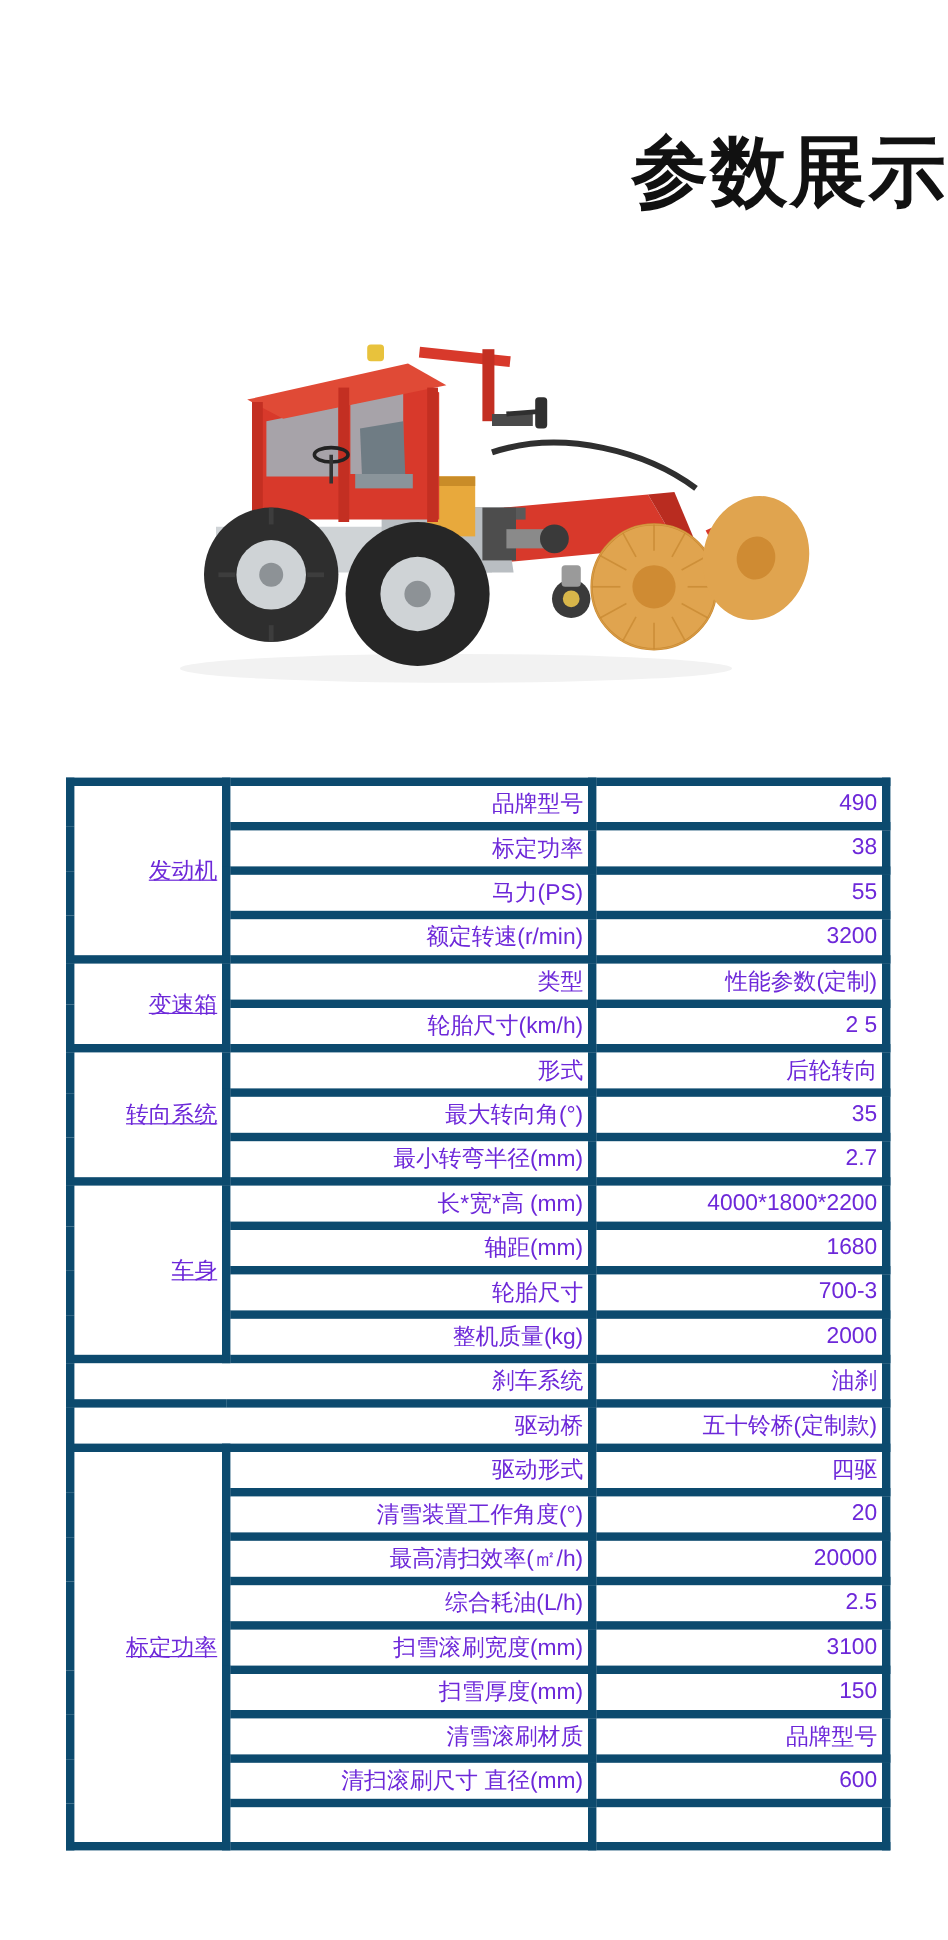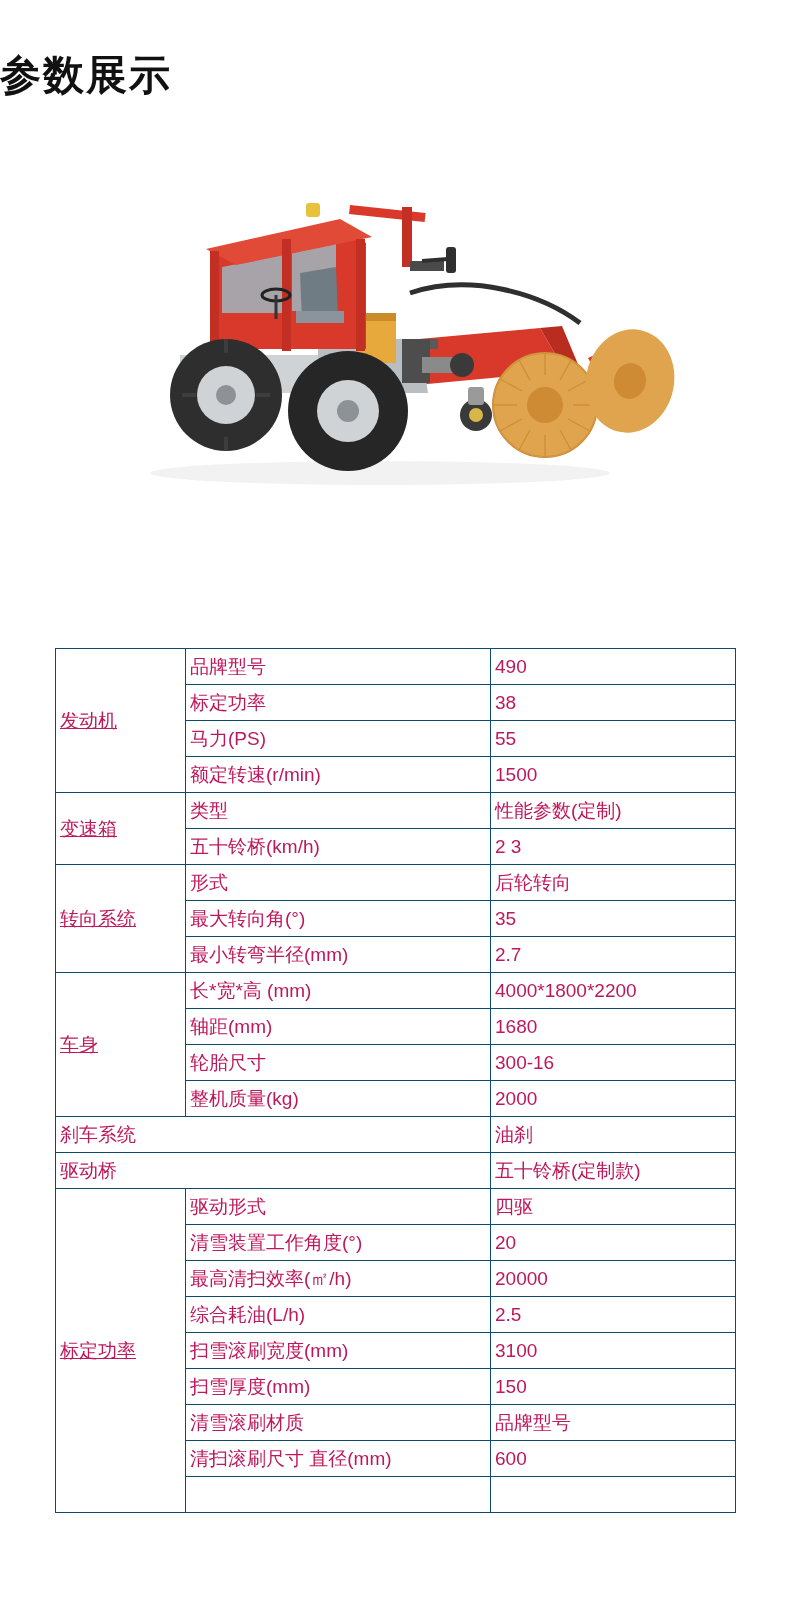--- a/index.html
+++ b/index.html
@@ -17,11 +17,11 @@
   }
 
   .page-title {
-    text-align: left;
-    font-size: 41px;
+    text-align: right;
+    font-size: 64px;
     font-weight: bold;
     letter-spacing: 2px;
-    margin-top: 48px;
+    margin-top: 100px;
     color: #111111;
   }
 

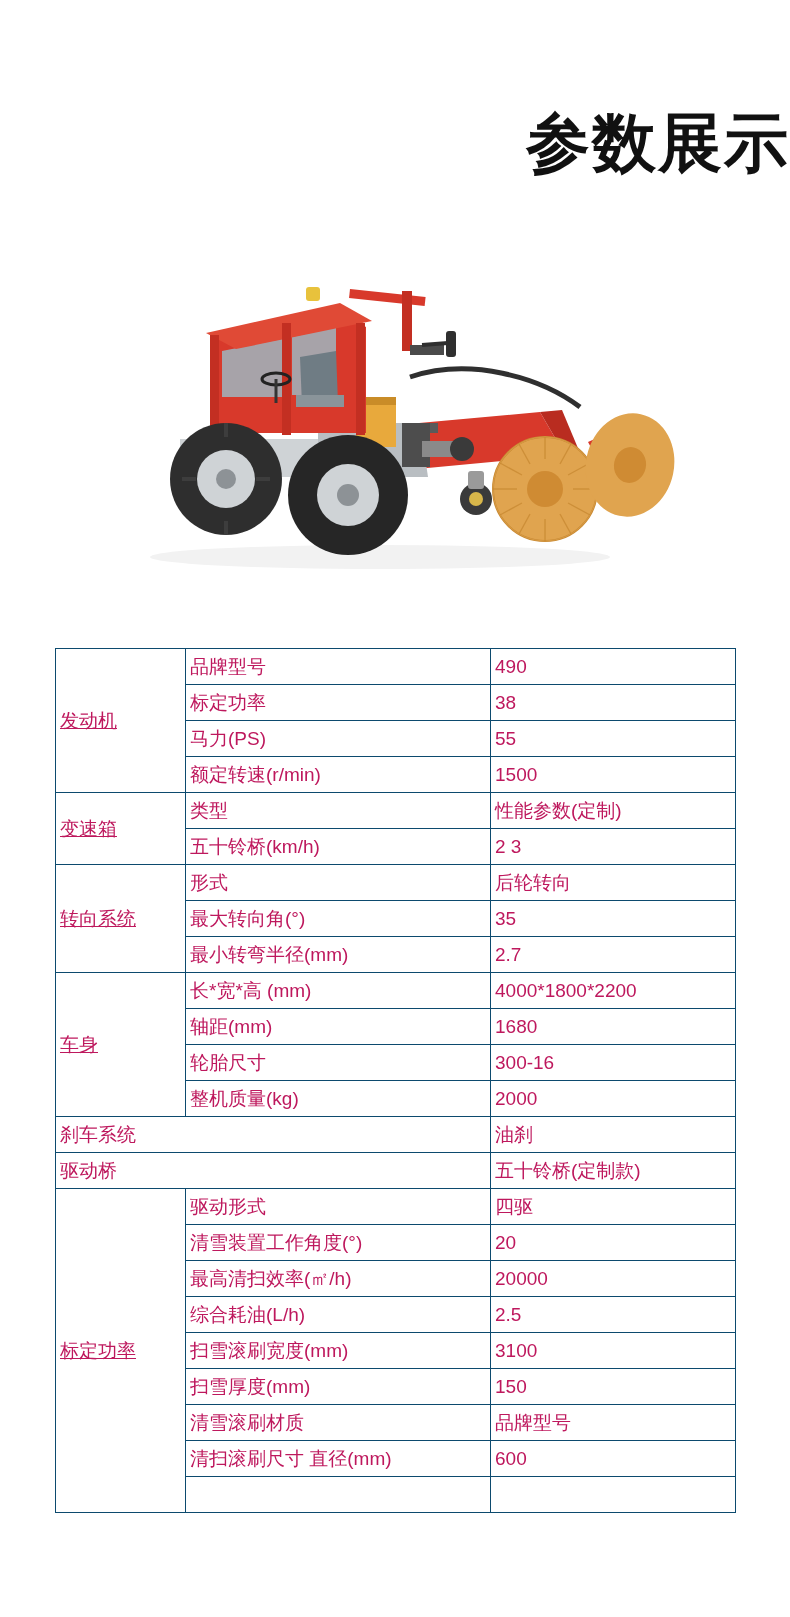--- a/index.html
+++ b/index.html
@@ -53,12 +53,12 @@
     table-layout: fixed;
   }
   table.spec td {
-    border: 1px solid #0c4a6e;
+    border: 7px solid #0c4a6e;
     font-size: 19px;
-    text-align: left;
+    text-align: right;
     height: 36px;
     padding: 2px 4px;
-    color: #be185d;
+    color: #6d28d9;
     white-space: nowrap;
   }
   td.group {

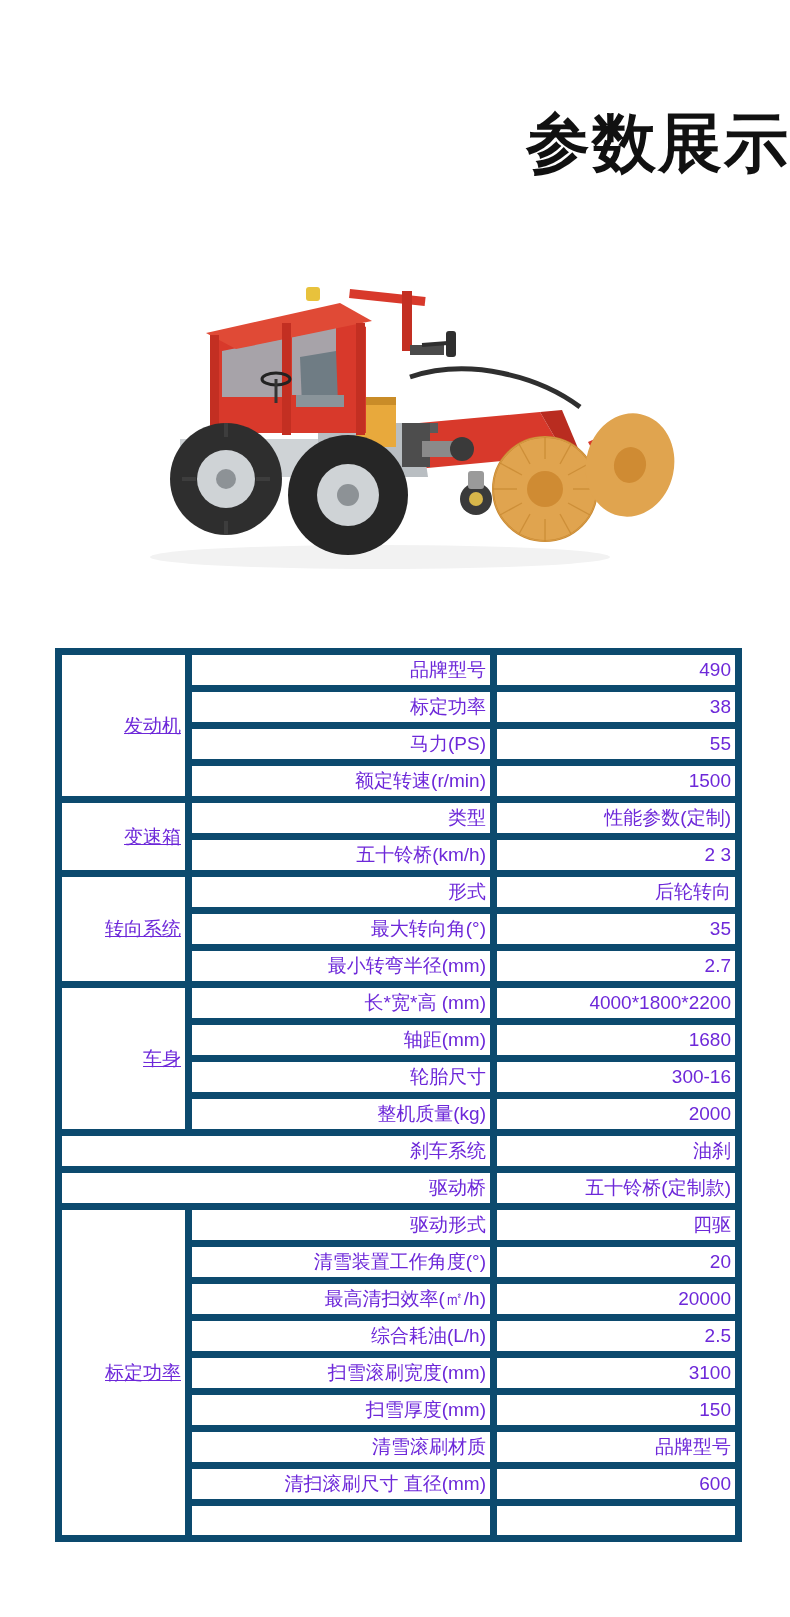--- a/index.html
+++ b/index.html
@@ -198,7 +198,7 @@
         </tr>
         <tr>
           <td class="item">额定转速(r/min)</td>
-          <td class="value">1500</td>
+          <td class="value">3200</td>
         </tr>
         <tr>
           <td class="group" rowspan="2">变速箱</td>

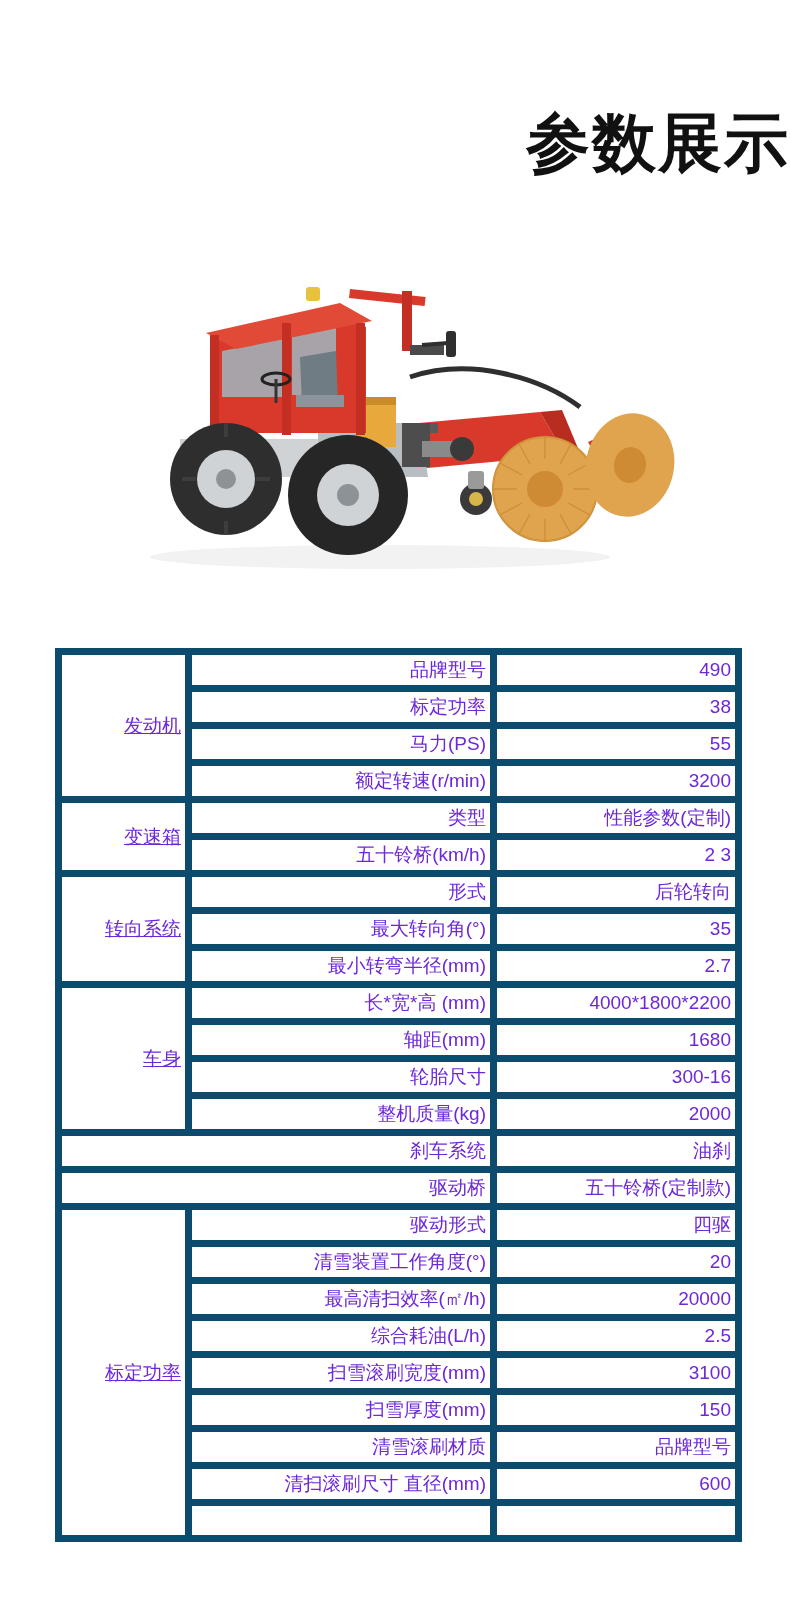--- a/index.html
+++ b/index.html
@@ -206,7 +206,7 @@
           <td class="value">性能参数(定制)</td>
         </tr>
         <tr>
-          <td class="item">五十铃桥(km/h)</td>
+          <td class="item">轮胎尺寸(km/h)</td>
           <td class="value">2 3</td>
         </tr>
         <tr>

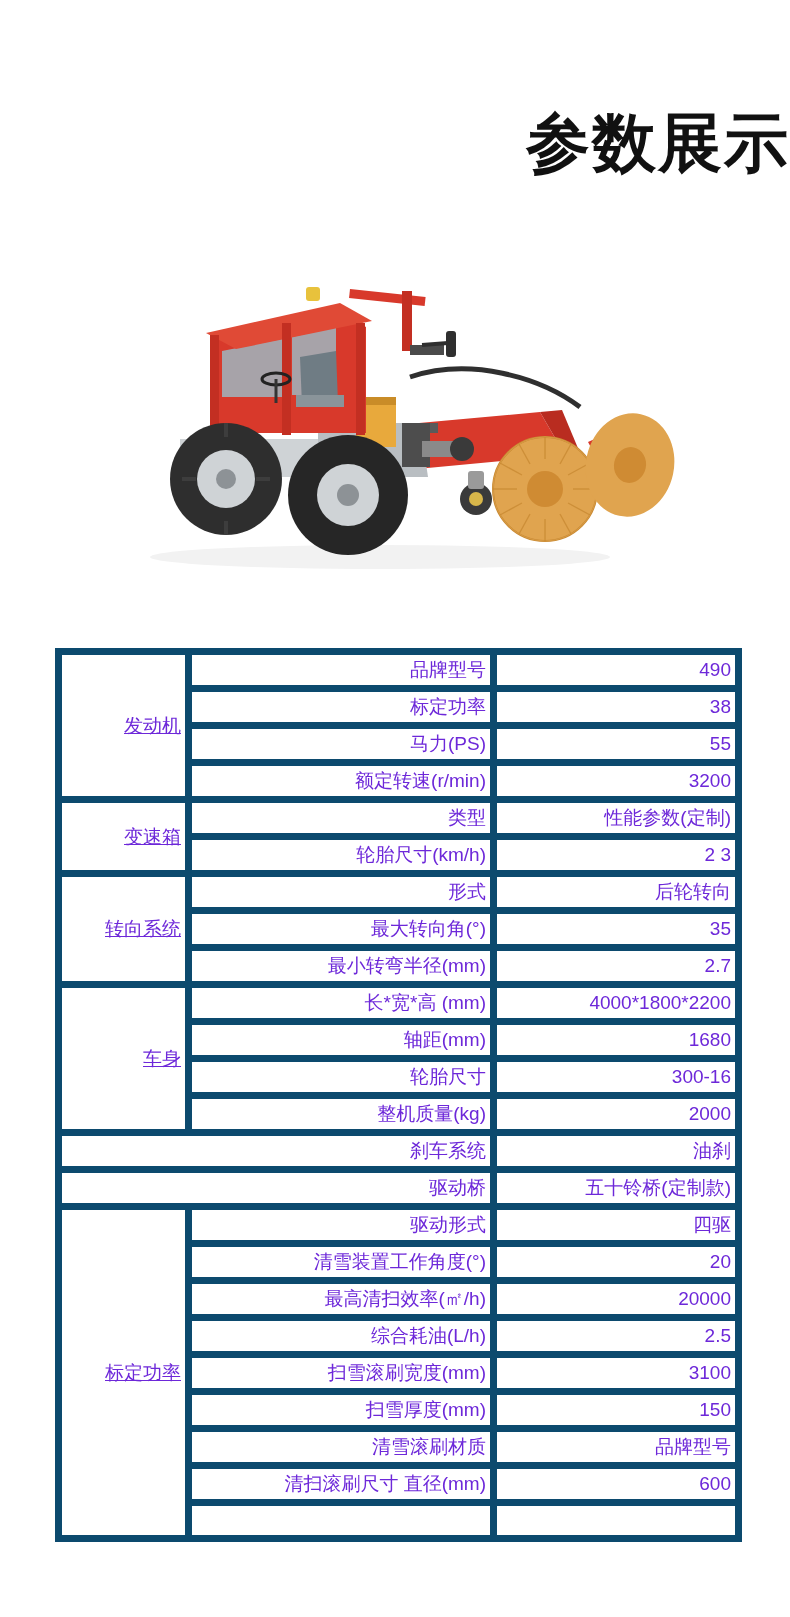--- a/index.html
+++ b/index.html
@@ -207,7 +207,7 @@
         </tr>
         <tr>
           <td class="item">轮胎尺寸(km/h)</td>
-          <td class="value">2 3</td>
+          <td class="value">2 5</td>
         </tr>
         <tr>
           <td class="group" rowspan="3">转向系统</td>

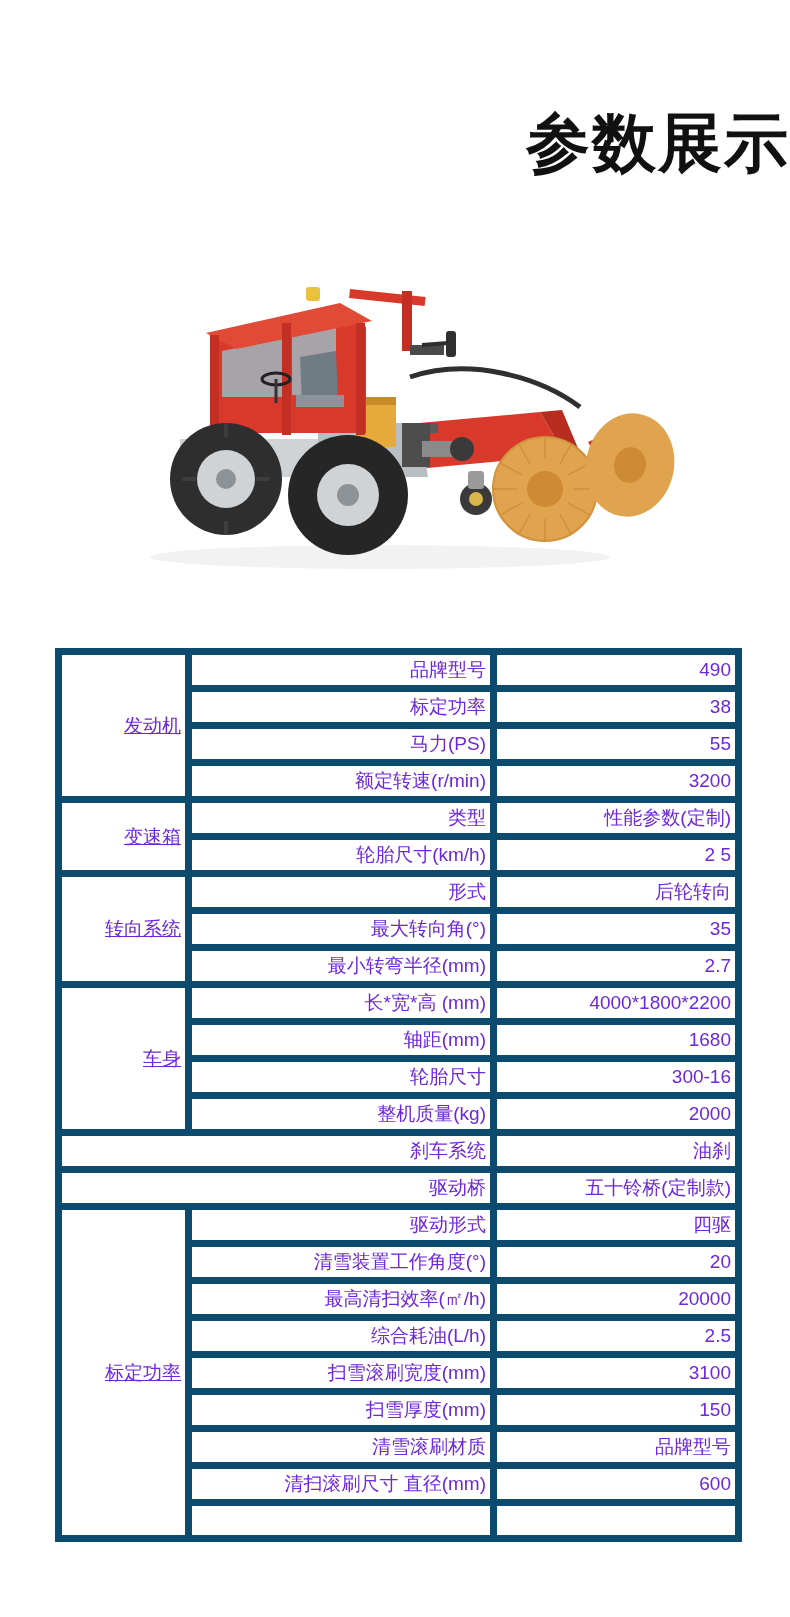--- a/index.html
+++ b/index.html
@@ -233,7 +233,7 @@
         </tr>
         <tr>
           <td class="item">轮胎尺寸</td>
-          <td class="value">300-16</td>
+          <td class="value">700-3</td>
         </tr>
         <tr>
           <td class="item">整机质量(kg)</td>

